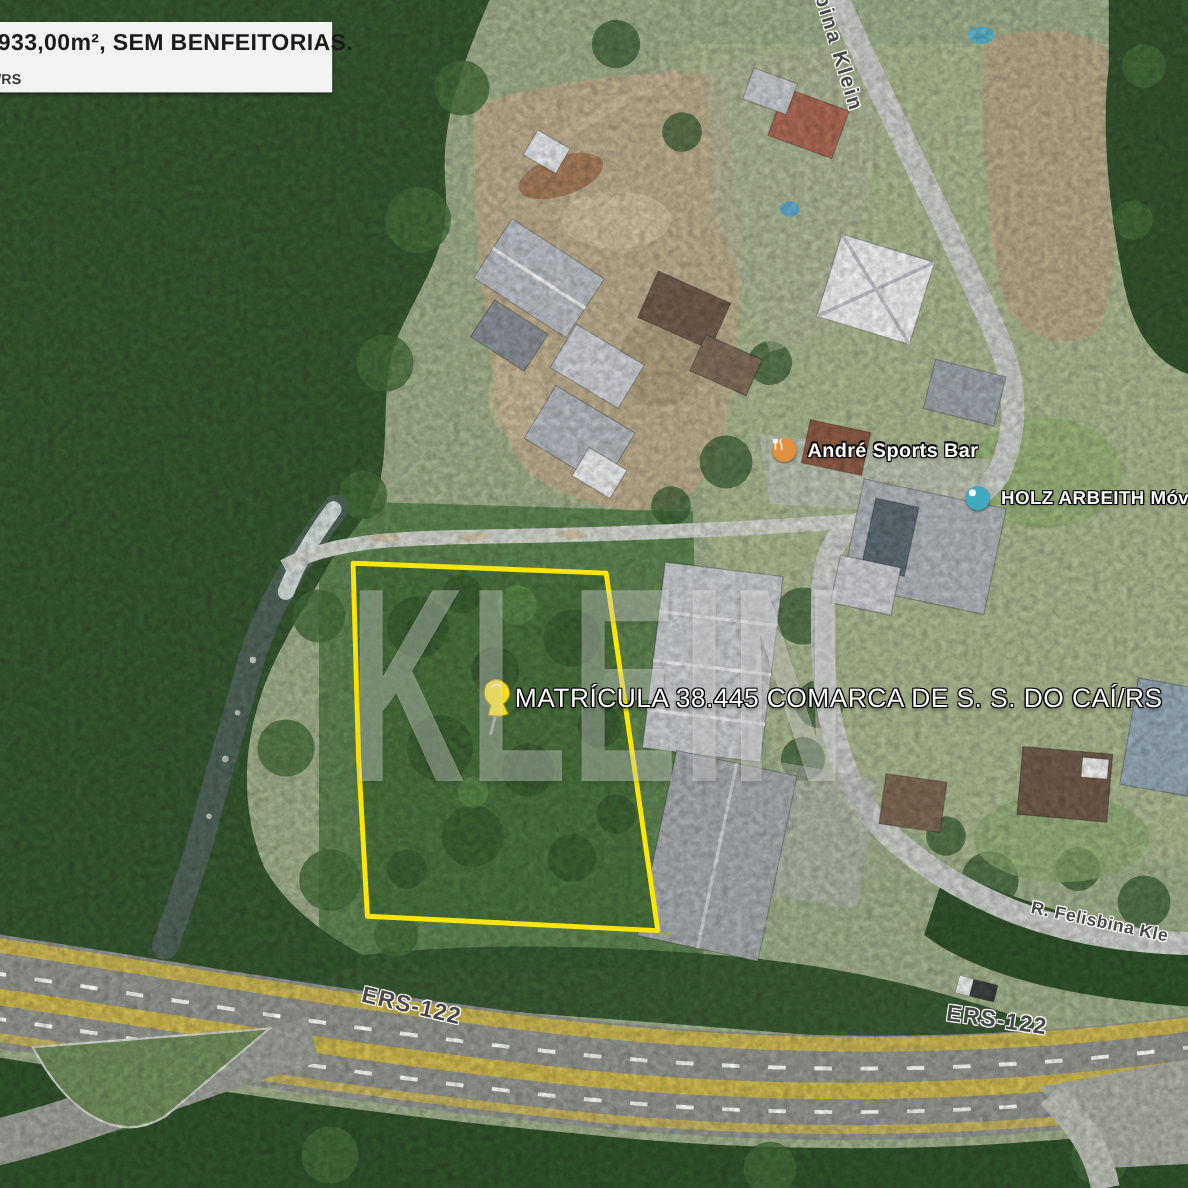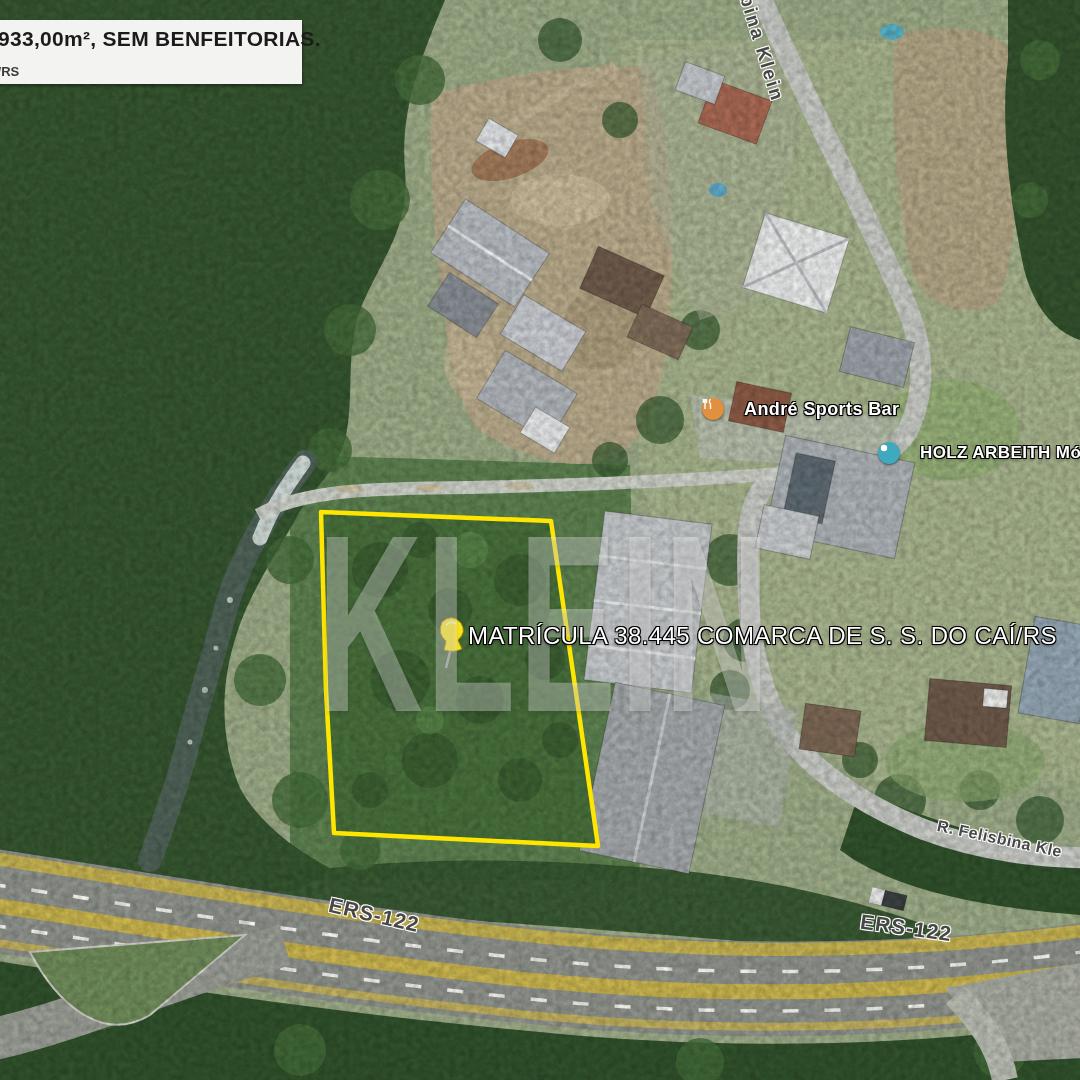--- a/index.html
+++ b/index.html
@@ -21,7 +21,7 @@
     left:756px;top:-8px;transform:rotate(73deg);transform-origin:left top;
     font-size:19px;font-weight:bold;letter-spacing:2px;
   }
-  .poi{display:flex;align-items:center;gap:20px;}
+  .poi{display:flex;align-items:center;gap:10px;}
   .poi-bar{left:702px;top:398px;}
   .poi-holz{left:878px;top:442px;}
   .poi-label{font-size:18px;font-weight:bold;letter-spacing:.4px;}

